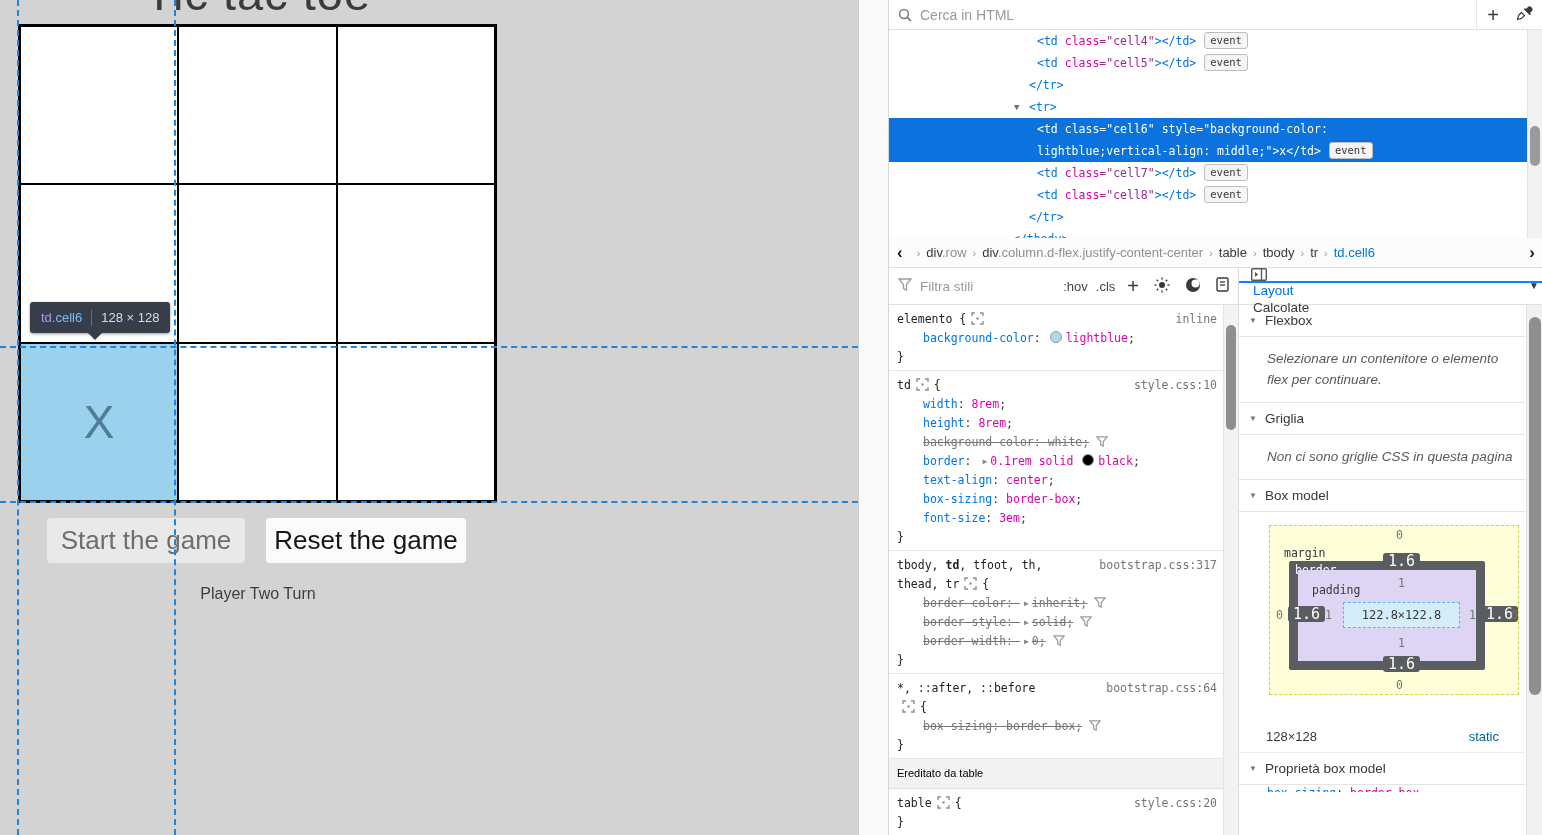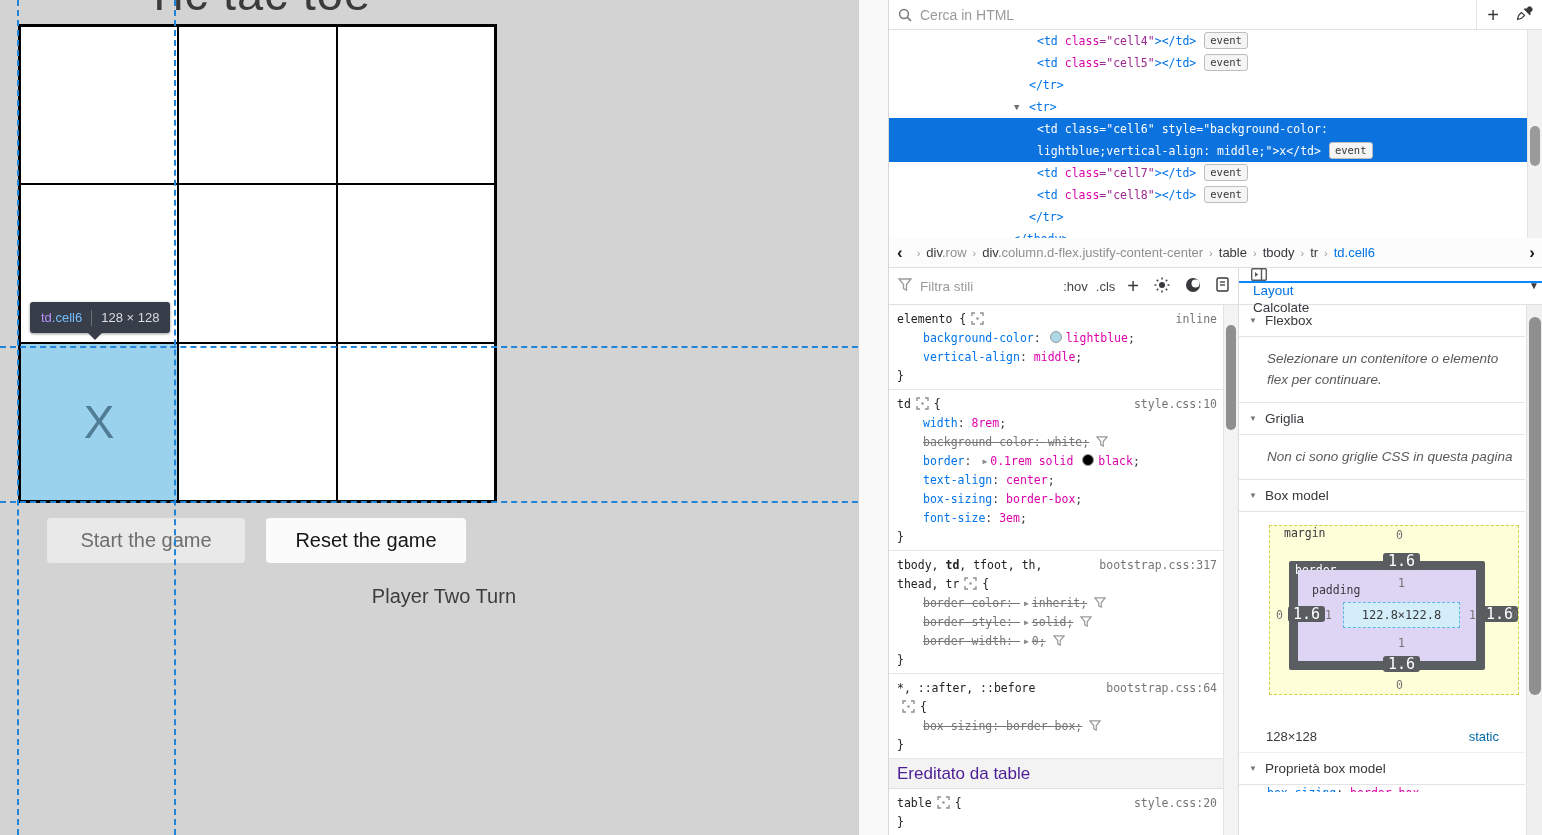--- a/index.html
+++ b/index.html
@@ -279,7 +279,6 @@
                   <rect x="5.4" y="5.4" width="2.2" height="2.2" fill="#8f8f8f"></rect>
                 </svg></div>
               <div class="prop"><span class="c-name">background-color</span><span class="c-dark">: </span><span class="swatch" style="background:#add8e6"></span><span class="c-val post">lightblue</span><span class="c-dark">;</span></div>
-              <div class="prop"><span class="c-name">vertical-align</span><span class="c-dark">: </span><span class="c-val post">middle</span><span class="c-dark">;</span></div>
               <div class="rule-sel">}</div>
             </div>
             <div class="rule">

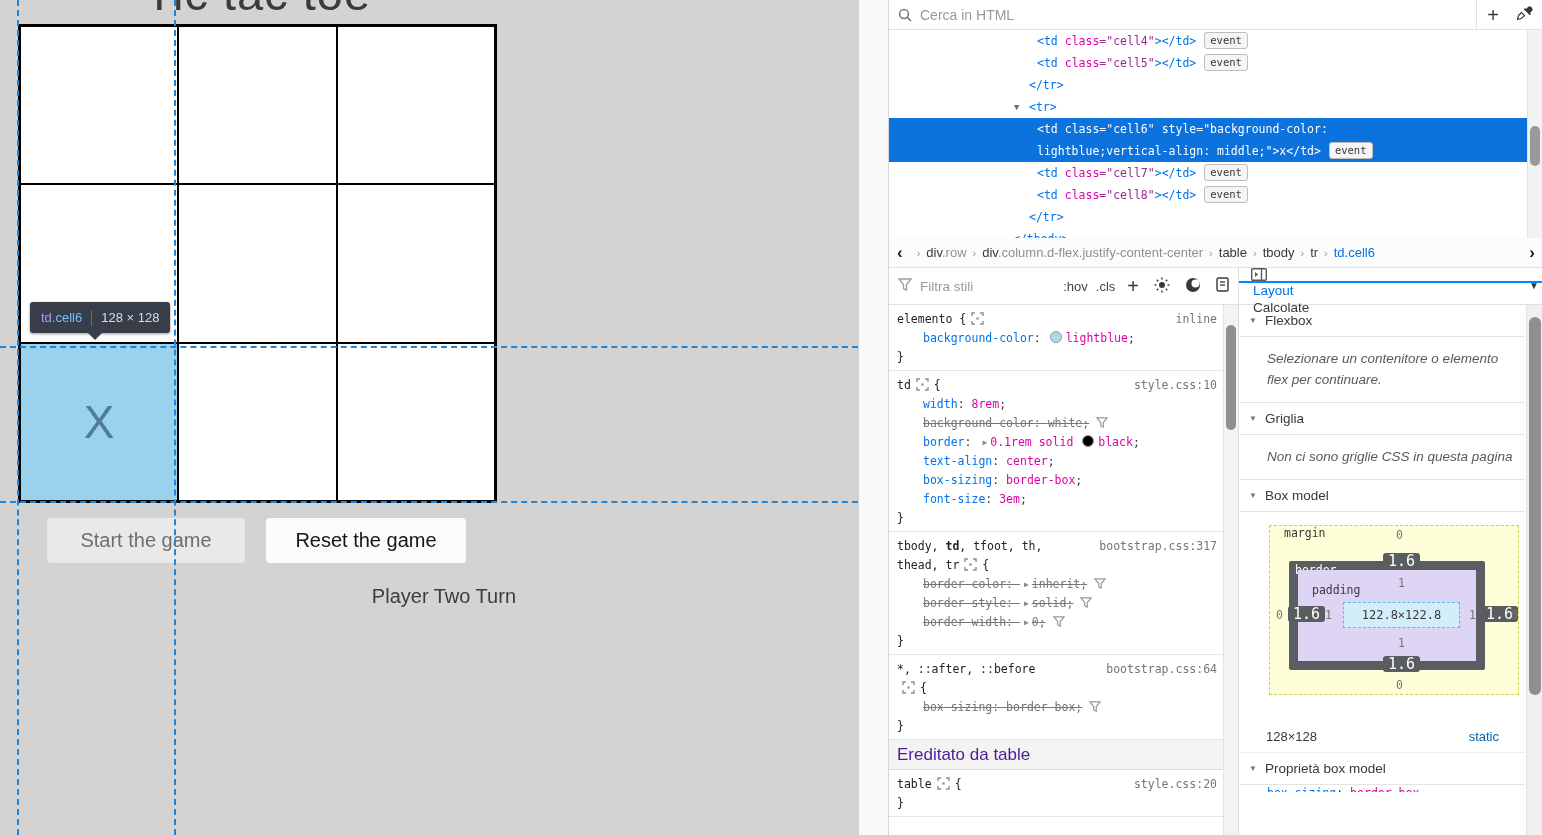--- a/index.html
+++ b/index.html
@@ -290,6 +290,7 @@
                   <rect x="5.4" y="5.4" width="2.2" height="2.2" fill="#8f8f8f"></rect>
                 </svg>{</div>
               <div class="prop"><span class="c-name">width</span><span class="c-dark">: </span><span class="c-val post">8rem</span><span class="c-dark">;</span></div>
+              <div class="prop"><span class="c-name">height</span><span class="c-dark">: </span><span class="c-val post">8rem</span><span class="c-dark">;</span></div>
               <div class="prop struck"><span class="c-name">background-color</span><span class="c-dark">: </span><span class="c-val post">white</span><span class="c-dark">;</span><svg class="funnel" width="12" height="11" viewBox="0 0 14 13">
                   <path d="M1 1h12L8.5 6.5V12l-3-1.5V6.5z" fill="none" stroke="#9a9a9a" stroke-width="1.4"></path>
                 </svg></div>

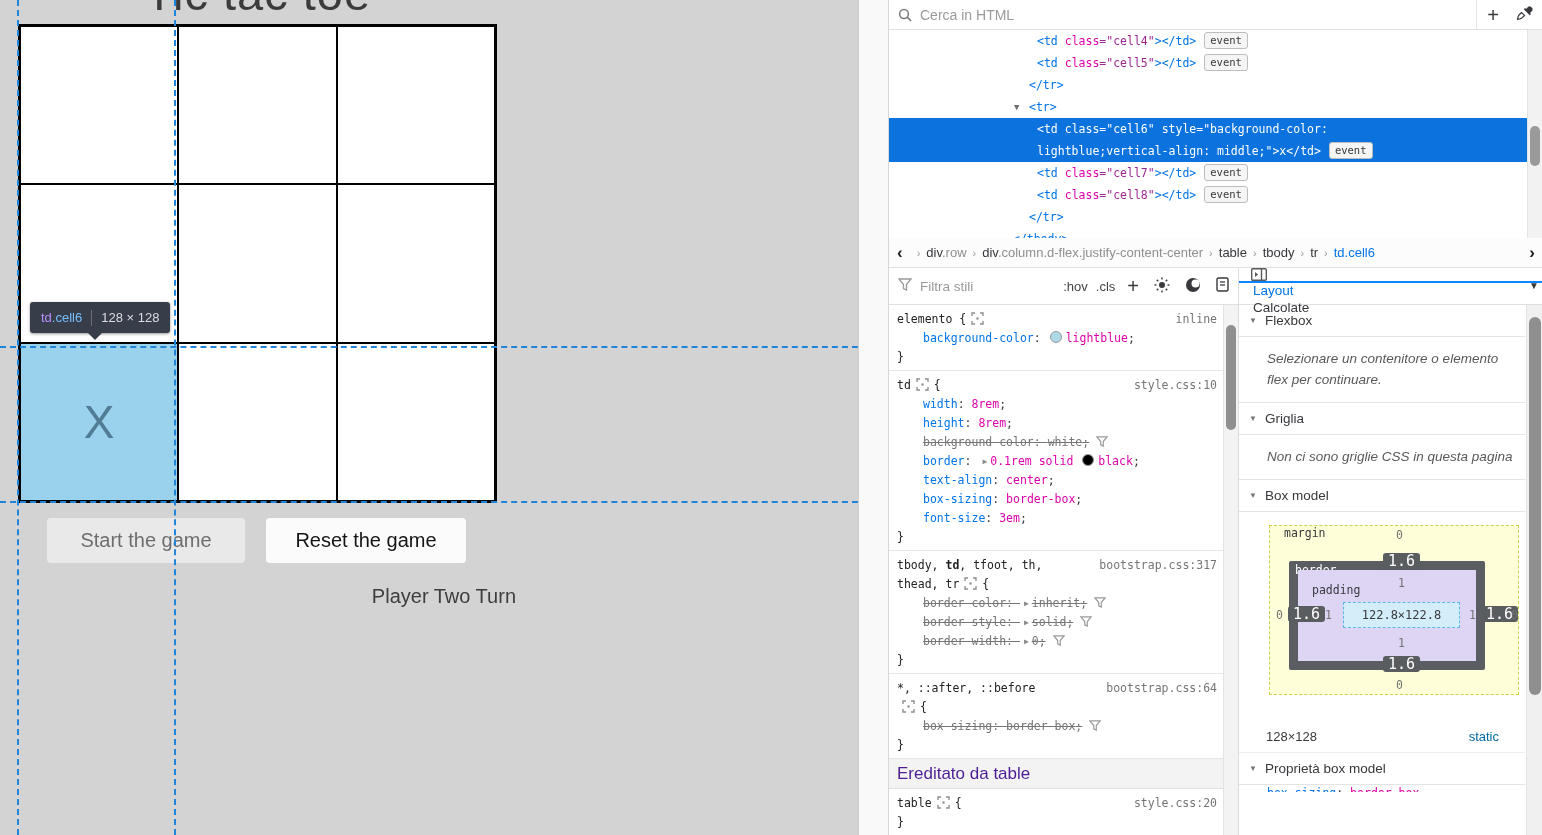--- a/index.html
+++ b/index.html
@@ -17,7 +17,7 @@
   .guide{position:absolute;z-index:3;pointer-events:none;}
   .guide.v{top:0;height:835px;width:0;border-left:2px dashed #2084d8;}
   .guide.h{left:0;width:888px;height:0;border-top:2px dashed #2084d8;}
-  .btn{position:absolute;top:518px;height:45px;border:none;border-radius:4px;font-size:20px;
+  .btn{position:absolute;top:518px;height:45px;border:none;border-radius:4px;font-size:26px;
     font-family:"Liberation Sans",sans-serif;}
   .btn.start{left:47px;width:198px;background:#e9e9e9;color:#6e6e6e;}
   .btn.reset{left:266px;width:200px;background:#fbfbfb;color:#151515;}

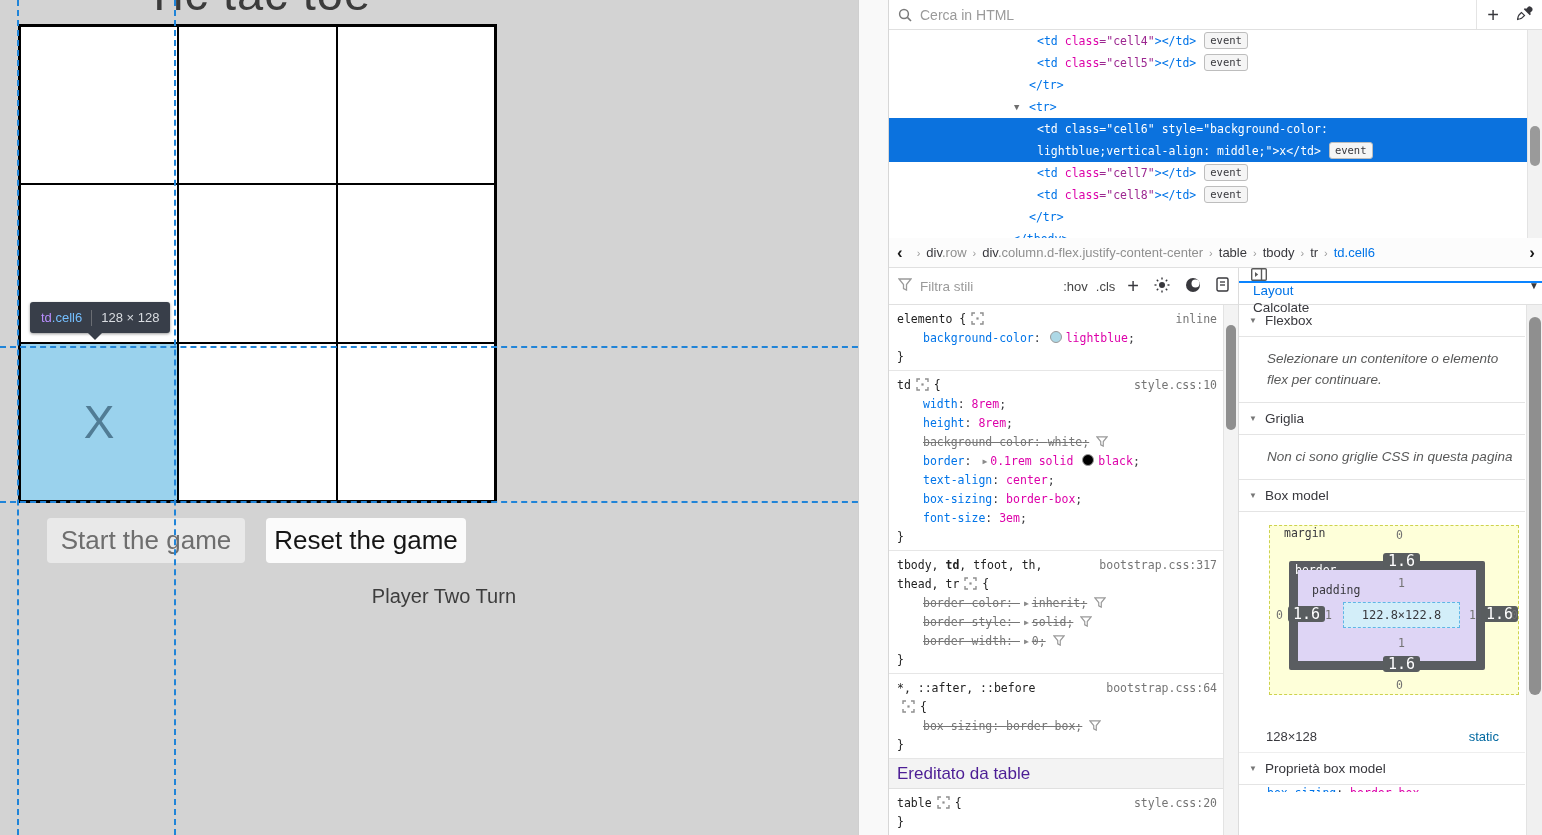--- a/index.html
+++ b/index.html
@@ -384,7 +384,7 @@
 
           <div class="bm-area">
             <div class="bm-margin">
-              <span class="bm-lab" style="left:14px;top:0">margin</span>
+              <span class="bm-lab" style="left:14px;top:20px">margin</span>
               <div class="bm-border">
                 <span class="bm-lab border" style="left:6px;top:2px">border</span>
                 <div class="bm-padding">

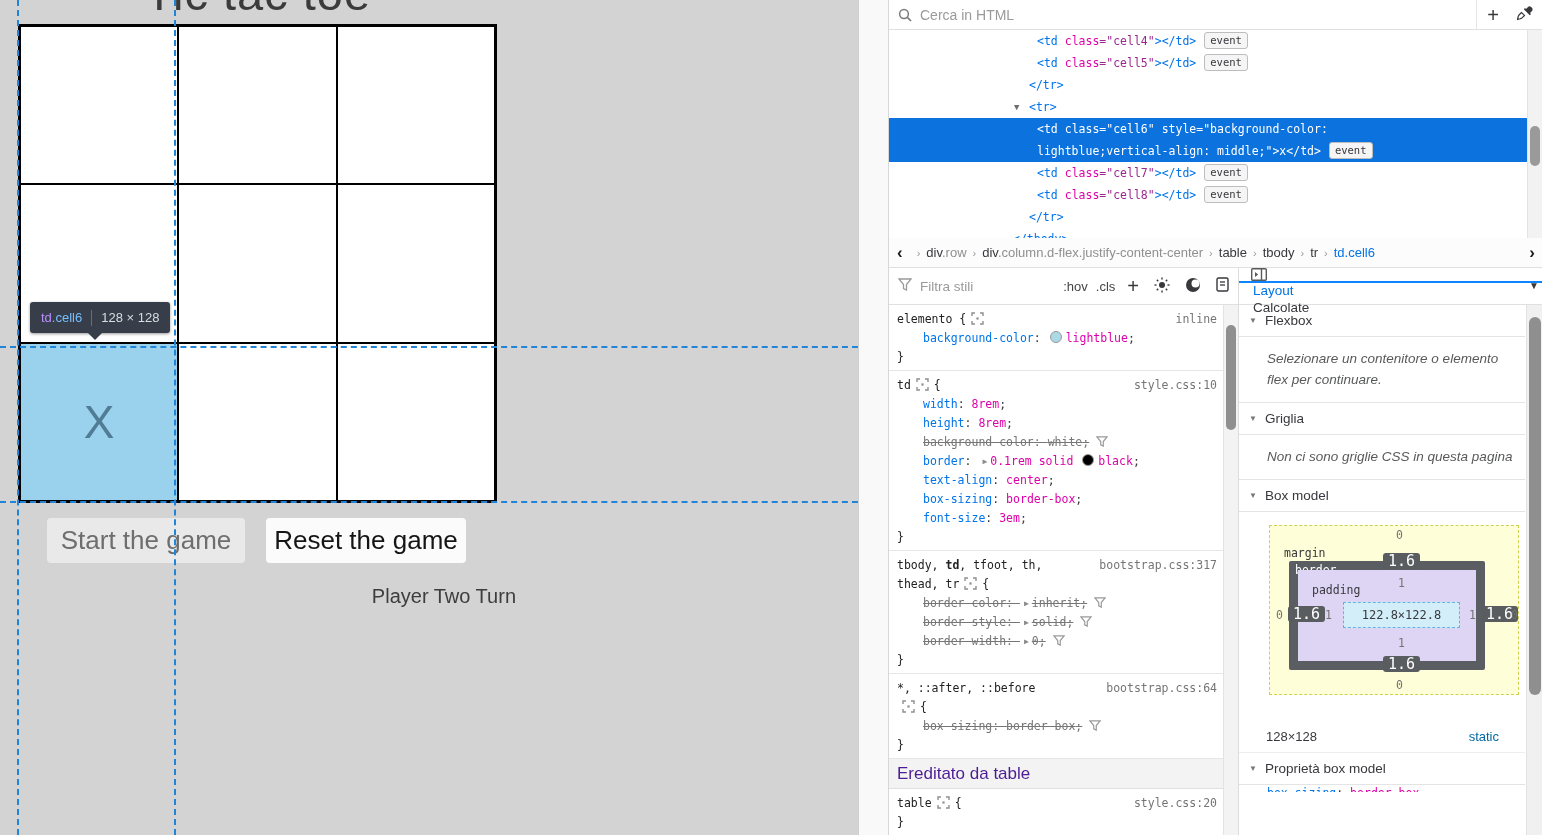--- a/index.html
+++ b/index.html
@@ -21,7 +21,7 @@
     font-family:"Liberation Sans",sans-serif;}
   .btn.start{left:47px;width:198px;background:#e9e9e9;color:#6e6e6e;}
   .btn.reset{left:266px;width:200px;background:#fbfbfb;color:#151515;}
-  .status{position:absolute;top:585px;left:0;width:516px;text-align:right;font-size:20px;color:#3d3d3d;}
+  .status{position:absolute;top:585px;left:0;width:516px;text-align:center;font-size:16px;color:#3d3d3d;}
   .tooltip{position:absolute;left:30px;top:302px;height:31px;z-index:5;background:#383e49;border-radius:3px;
     display:flex;align-items:center;padding:0 11px;font-size:13px;white-space:nowrap;box-shadow:0 1px 3px rgba(0,0,0,.4);}
   .tooltip:after{content:"";position:absolute;left:58px;bottom:-7px;border-left:7px solid transparent;

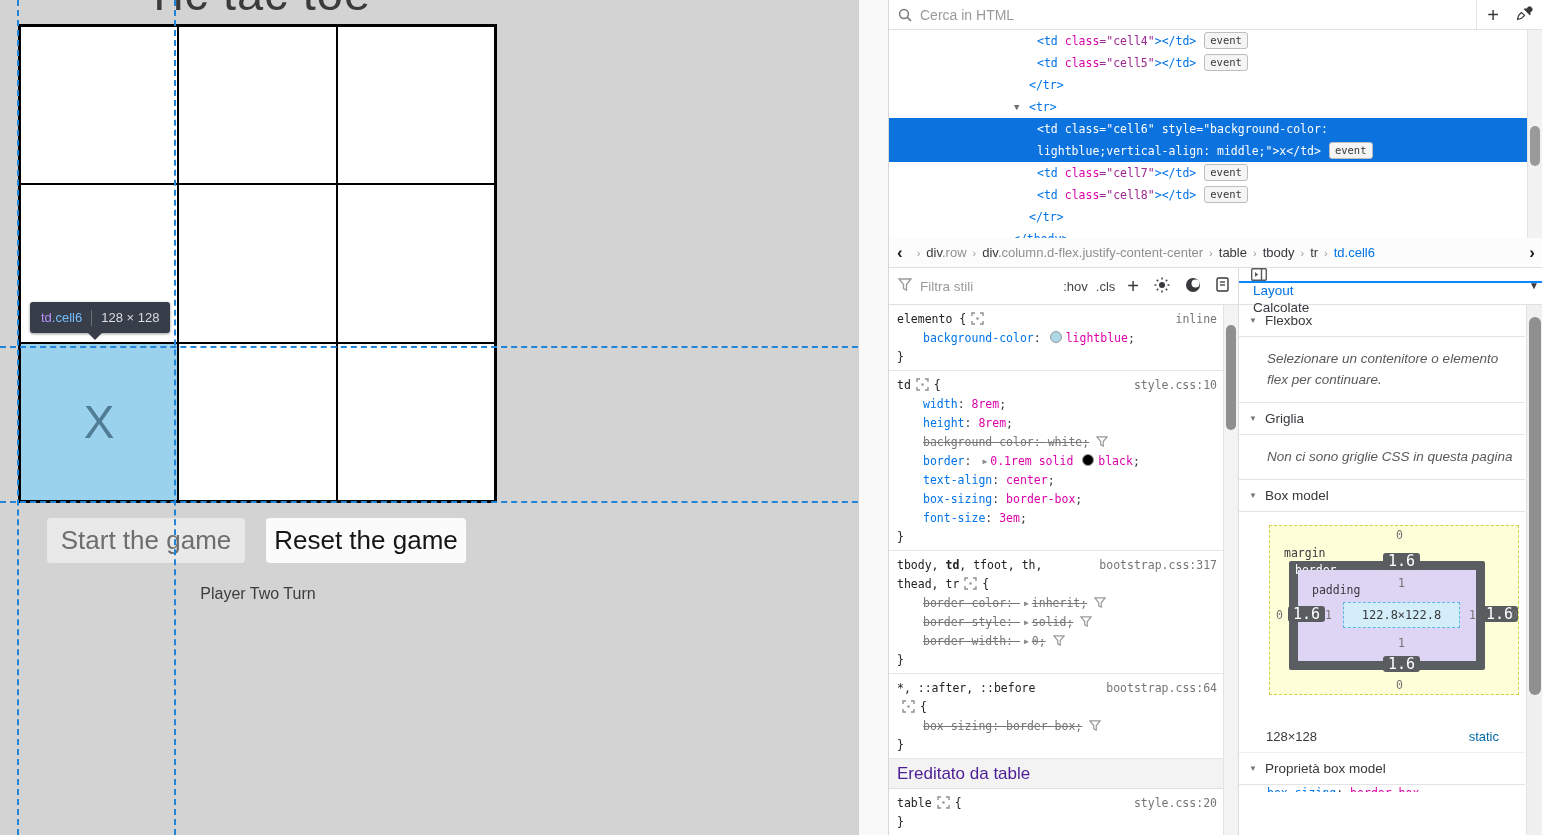--- a/index.html
+++ b/index.html
@@ -96,7 +96,7 @@
   .funnel{margin-left:7px;vertical-align:-1px;}
   .tgt{margin:0 5px;vertical-align:-2px;}
   .inh-header{padding:5px 8px;background:#f3f3f3;border-bottom:1px solid #e0e0e0;font-family:"Liberation Sans",sans-serif;
-    font-size:17px;color:#4c1d95;}
+    font-size:11px;color:#000000;}
   .r-scroll{position:absolute;right:0;top:37px;width:14px;height:530px;background:#f3f3f3;border-left:1px solid #e3e3e3;}
   .r-thumb{position:absolute;left:2px;top:20px;width:10px;height:105px;border-radius:5px;background:#8f8f8f;}
 

